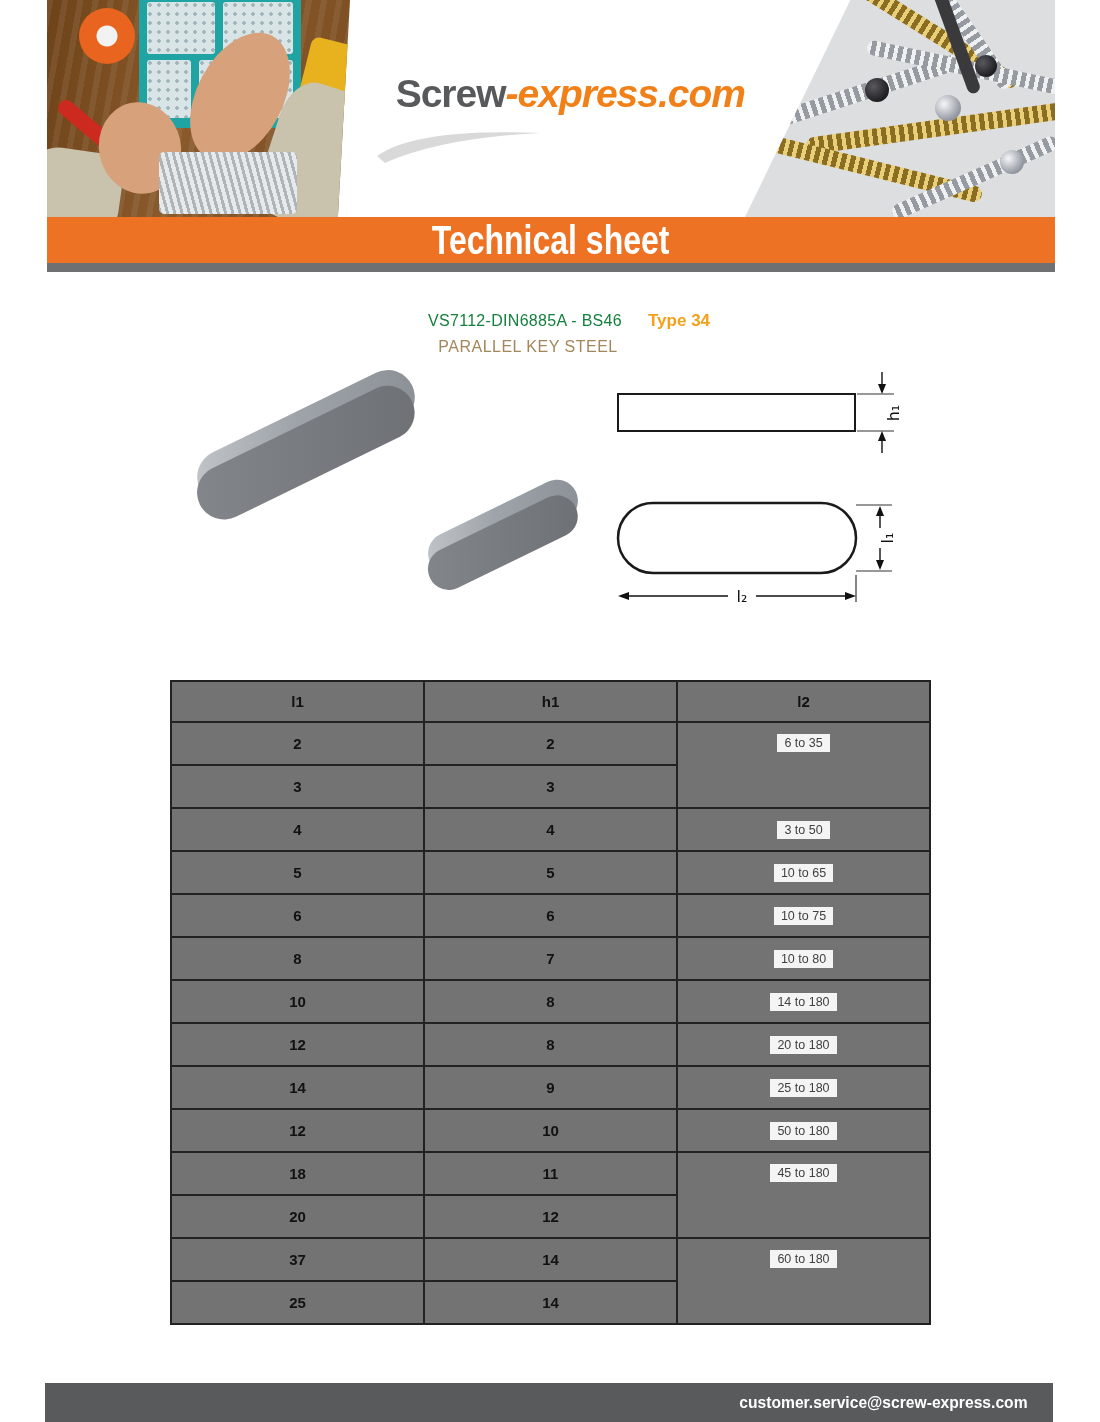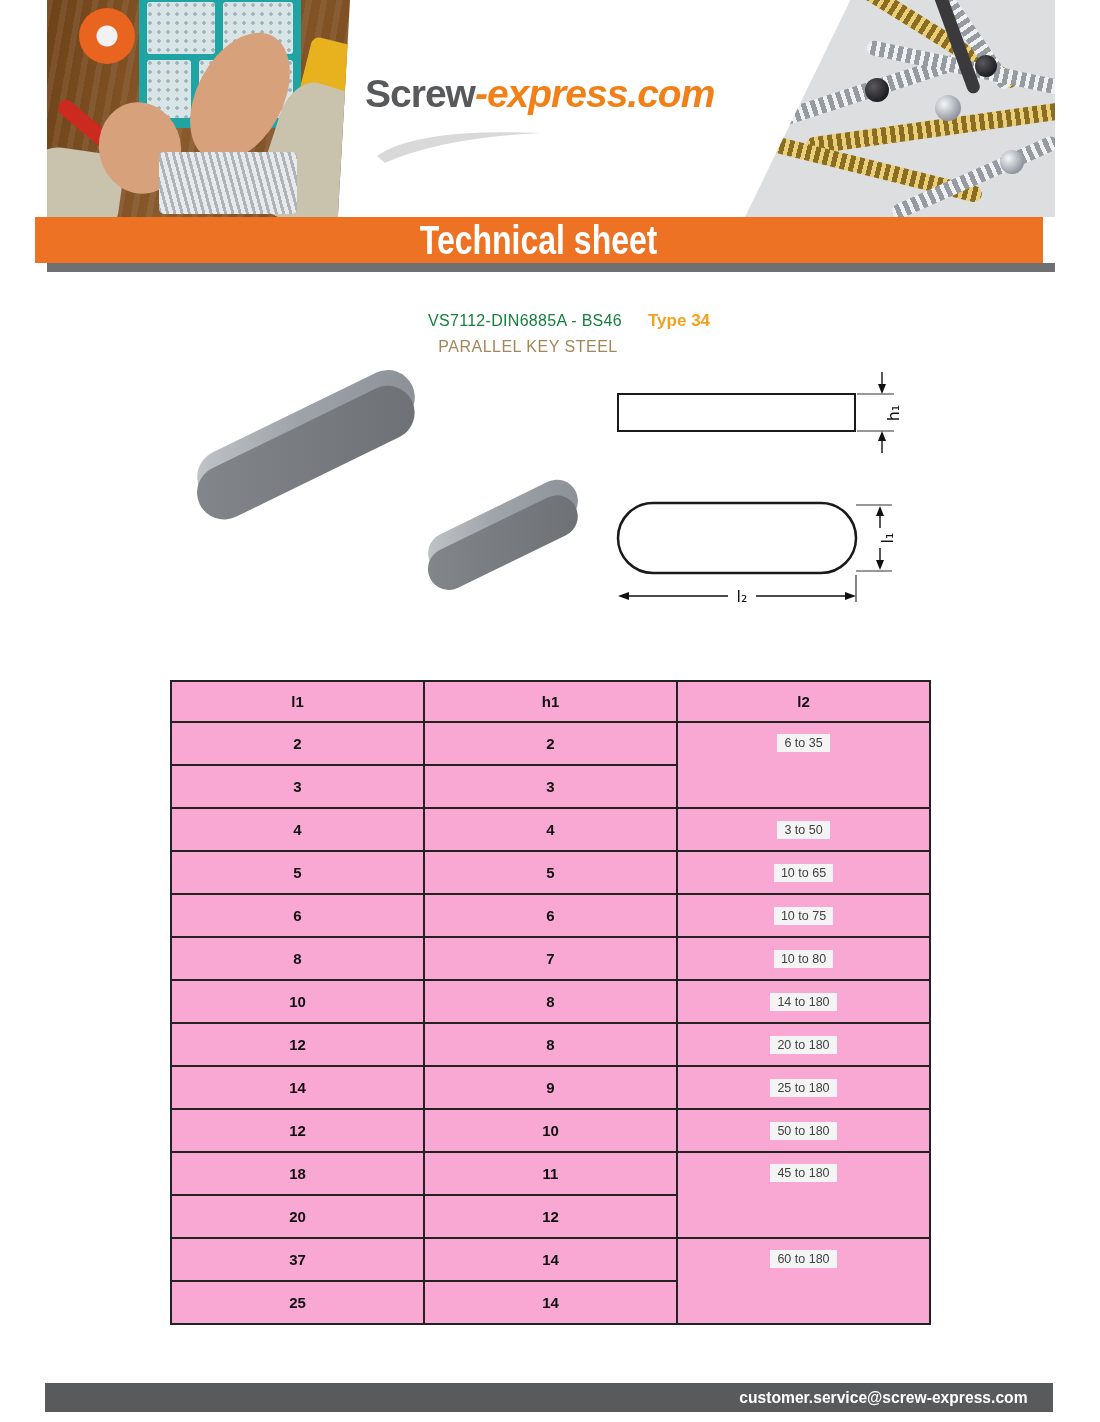--- a/index.html
+++ b/index.html
@@ -43,7 +43,7 @@
   .shead.black{background:radial-gradient(circle at 35% 35%,#5a5a5e,#1e1e22 70%);}
 
   
-  .logo{position:absolute;left:365px;top:72px;width:380px;white-space:nowrap;}
+  .logo{position:absolute;left:365px;top:72px;width:380px;white-space:nowrap;text-align:right;}
   .logo .p1{font-size:39px;font-weight:bold;color:#58595B;letter-spacing:-1px;}
   .logo .p2{font-size:39px;font-weight:bold;font-style:italic;color:#F28018;letter-spacing:-1px;}
   .swoosh{position:absolute;left:6px;top:52px;}

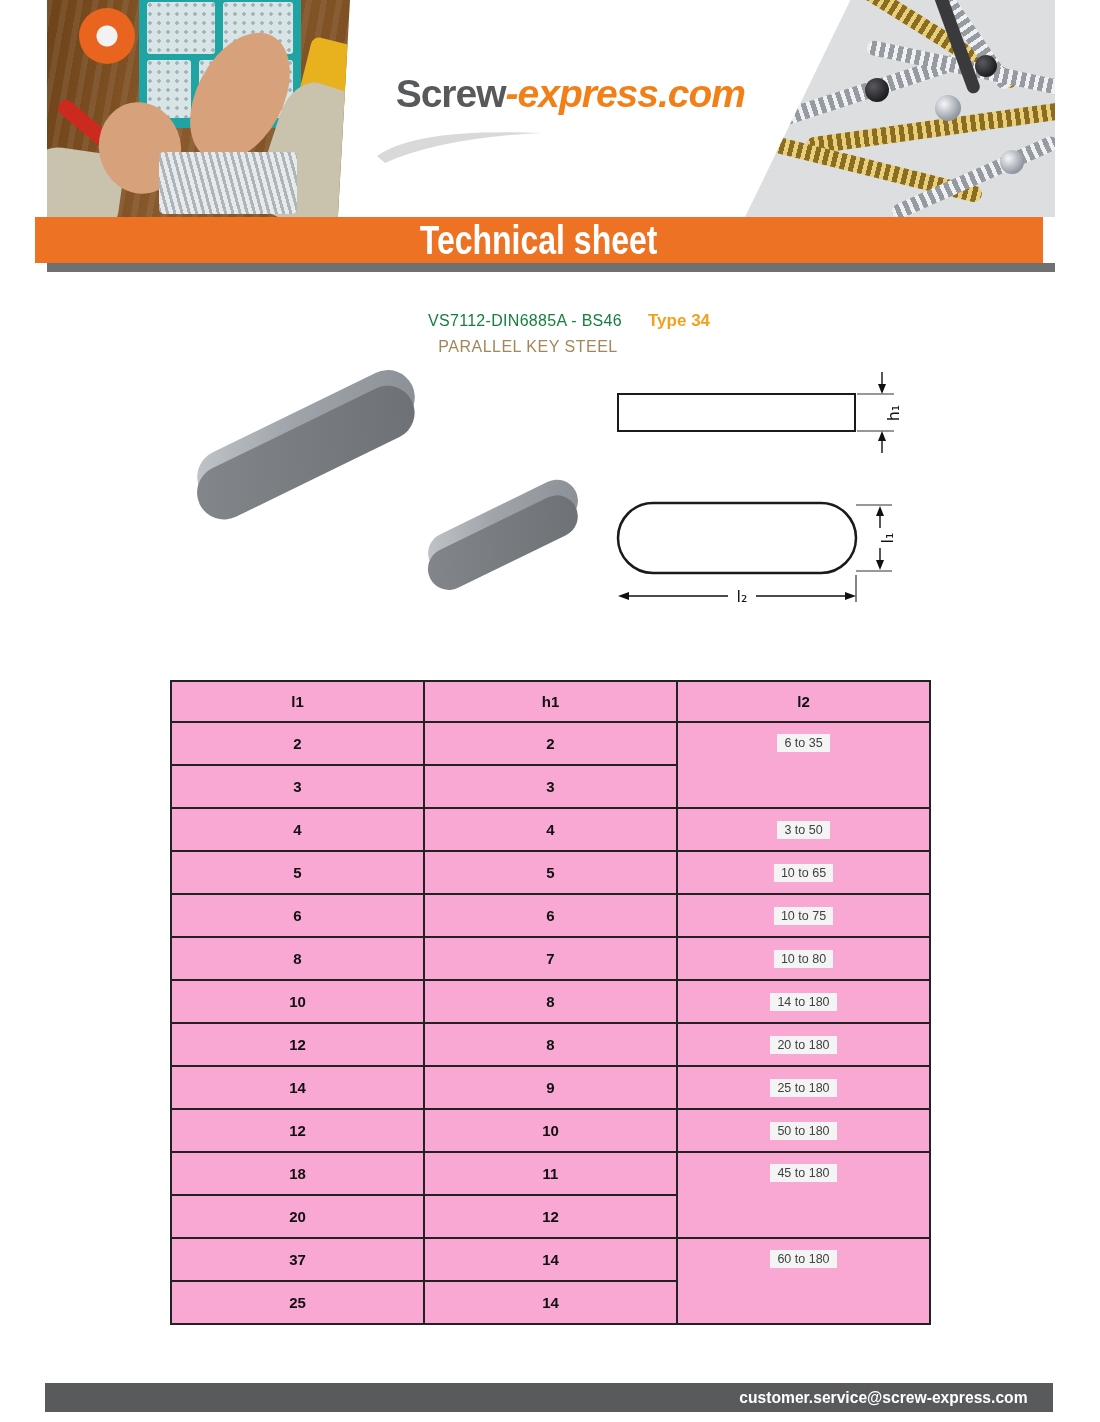--- a/index.html
+++ b/index.html
@@ -49,7 +49,7 @@
   .swoosh{position:absolute;left:6px;top:52px;}
 
   
-  .banner{position:absolute;left:35px;top:217px;width:1008px;height:46px;background:#ED7223;
+  .banner{position:absolute;left:47px;top:217px;width:1008px;height:46px;background:#ED7223;
       display:flex;align-items:center;justify-content:center;}
   .banner .txt{color:#ffffff;font-size:40px;font-weight:bold;display:inline-block;
       transform:scaleX(.8);letter-spacing:0;}

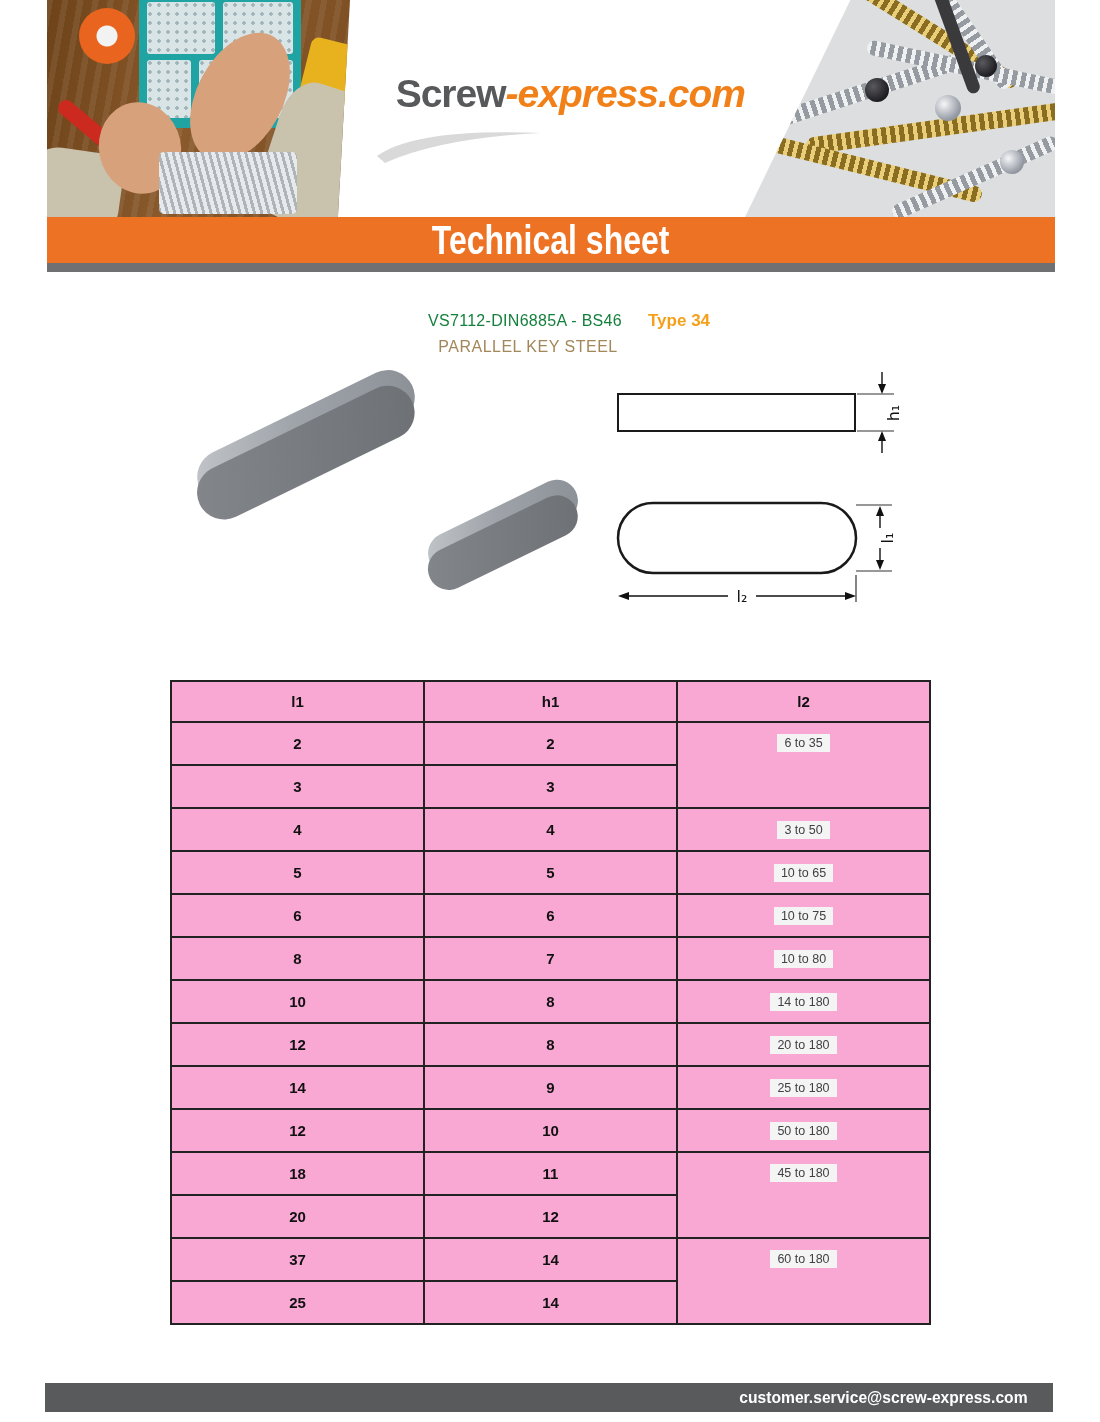--- a/index.html
+++ b/index.html
@@ -78,7 +78,7 @@
 
   
   .spec{position:absolute;left:170px;top:680px;width:761px;border-collapse:collapse;}
-  .spec th,.spec td{border:2px solid #222;text-align:center;background:#f9a8d4;margin-top:46px;}
+  .spec th,.spec td{border:2px solid #222;text-align:center;background:#737373;margin-top:46px;}
   .spec th{height:37px;font-size:15px;font-weight:bold;color:#111;width:33.33%;}
   .spec td{height:39px;}
   .cell-bold{font-size:15px;font-weight:bold;color:#111;}

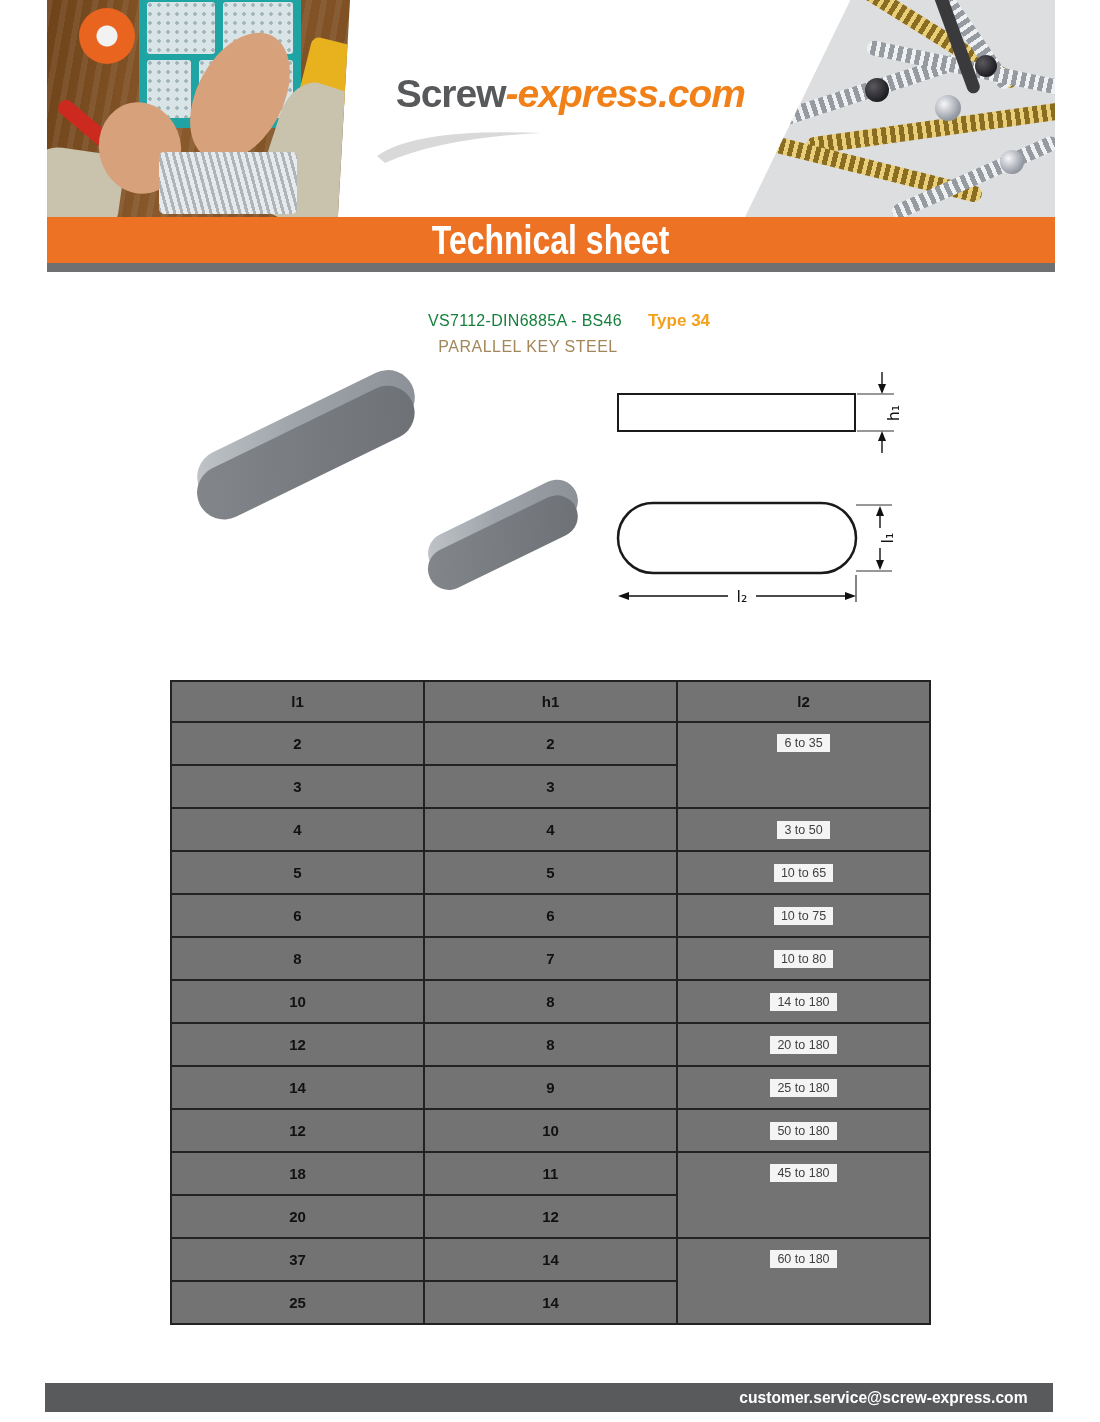--- a/index.html
+++ b/index.html
@@ -87,7 +87,7 @@
   .cell-l2.span2{vertical-align:top;padding-top:11px;}
 
   
-  .footer{position:absolute;left:45px;top:1383px;width:1008px;height:29px;background:#595A5C;
+  .footer{position:absolute;left:45px;top:1383px;width:1008px;height:39px;background:#595A5C;
       display:flex;align-items:center;justify-content:flex-end;}
   .footer .mail{color:#ffffff;font-size:17px;font-weight:bold;padding-right:28px;
       display:inline-block;transform:scaleX(.92);transform-origin:right center;}

